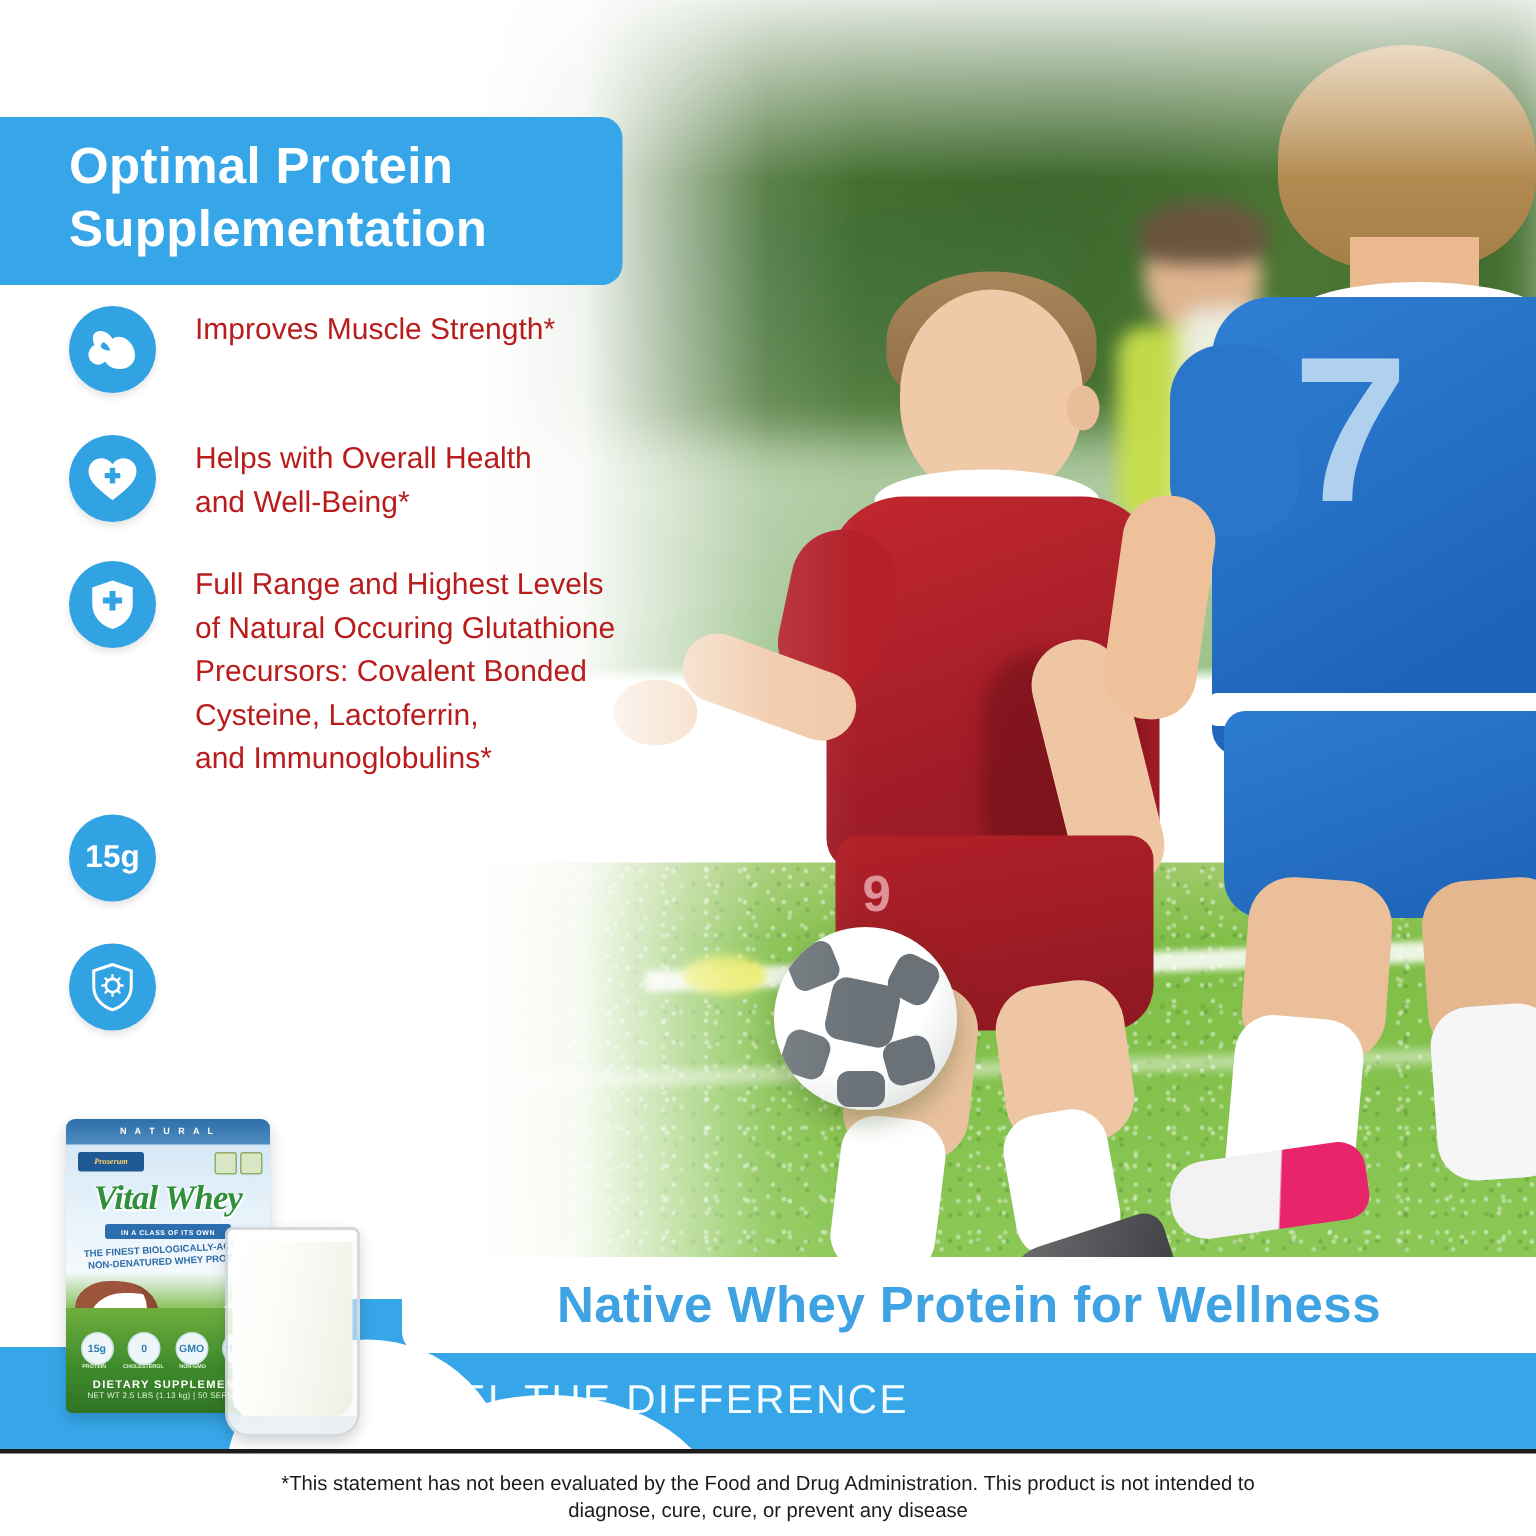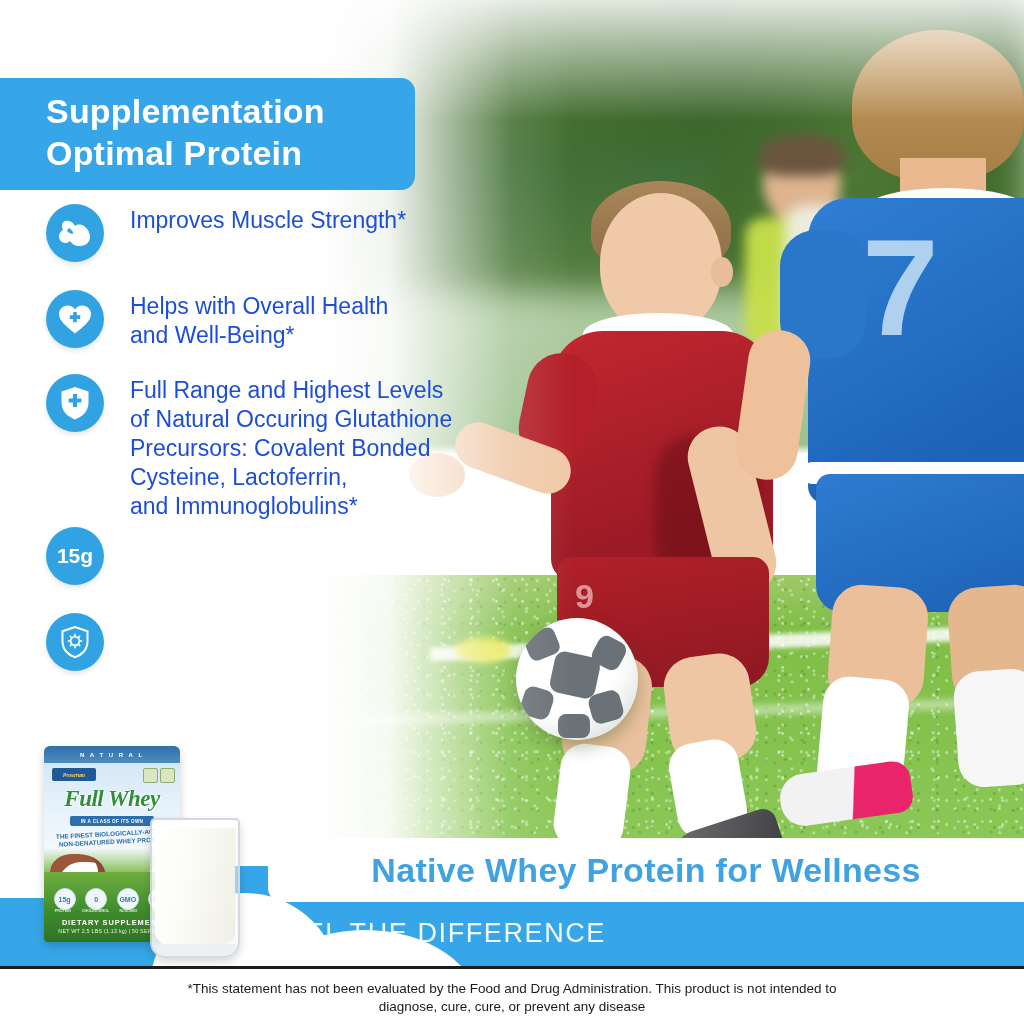--- a/index.html
+++ b/index.html
@@ -386,8 +386,8 @@
   </div>
 
   <div class="header-banner">
+    <div class="line">Optimal Protein</div>
     <div class="line">Supplementation</div>
-    <div class="line">Optimal Protein</div>
   </div>
 
   <div class="benefits">

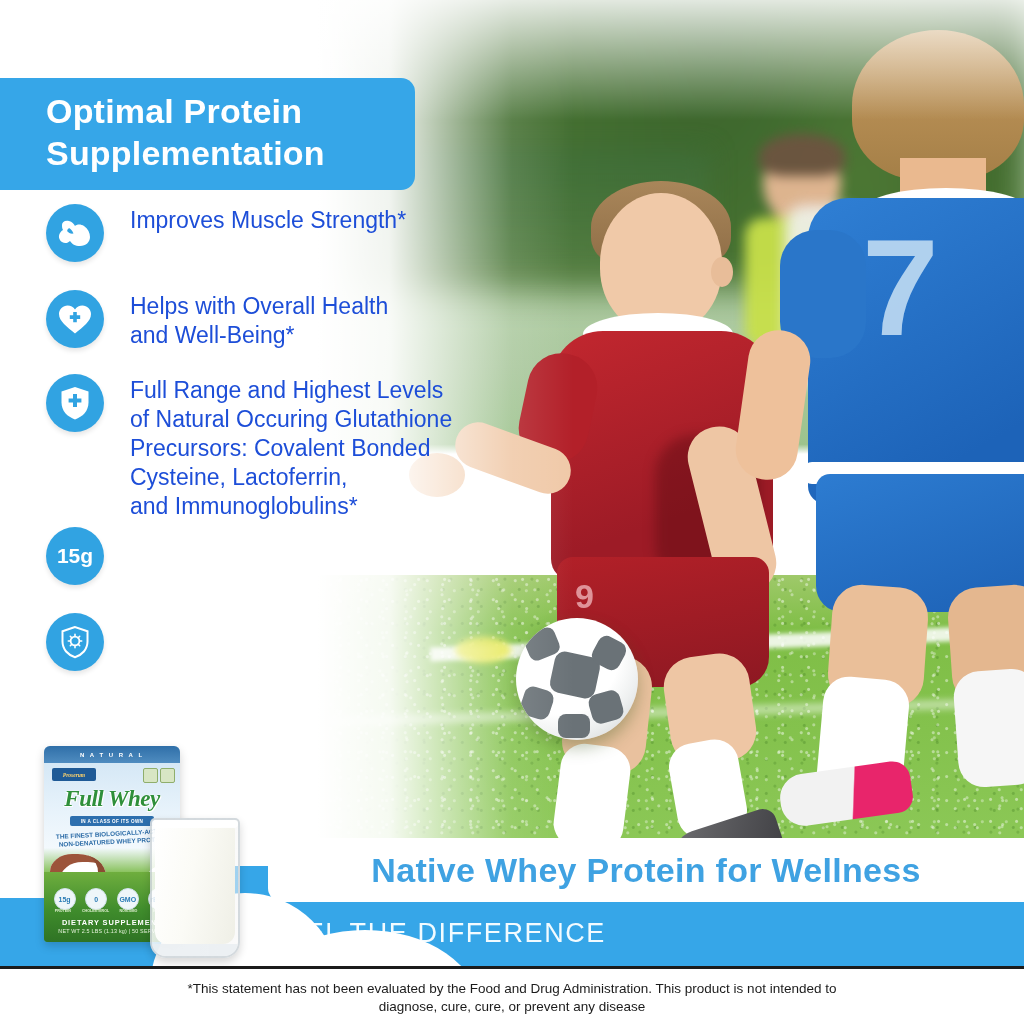--- a/index.html
+++ b/index.html
@@ -178,7 +178,7 @@
     color:#fff;font-size:21px;font-weight:700;font-family:"Liberation Sans",sans-serif;
   }
   .btext{
-    color:#1d4ed8;font-size:23px;line-height:29px;font-weight:400;
+    color:#b91c1c;font-size:20px;line-height:29px;font-weight:400;
     font-family:"Liberation Sans",sans-serif;padding-top:2px;white-space:pre-line;
   }
   .b1{margin-bottom:28px;}

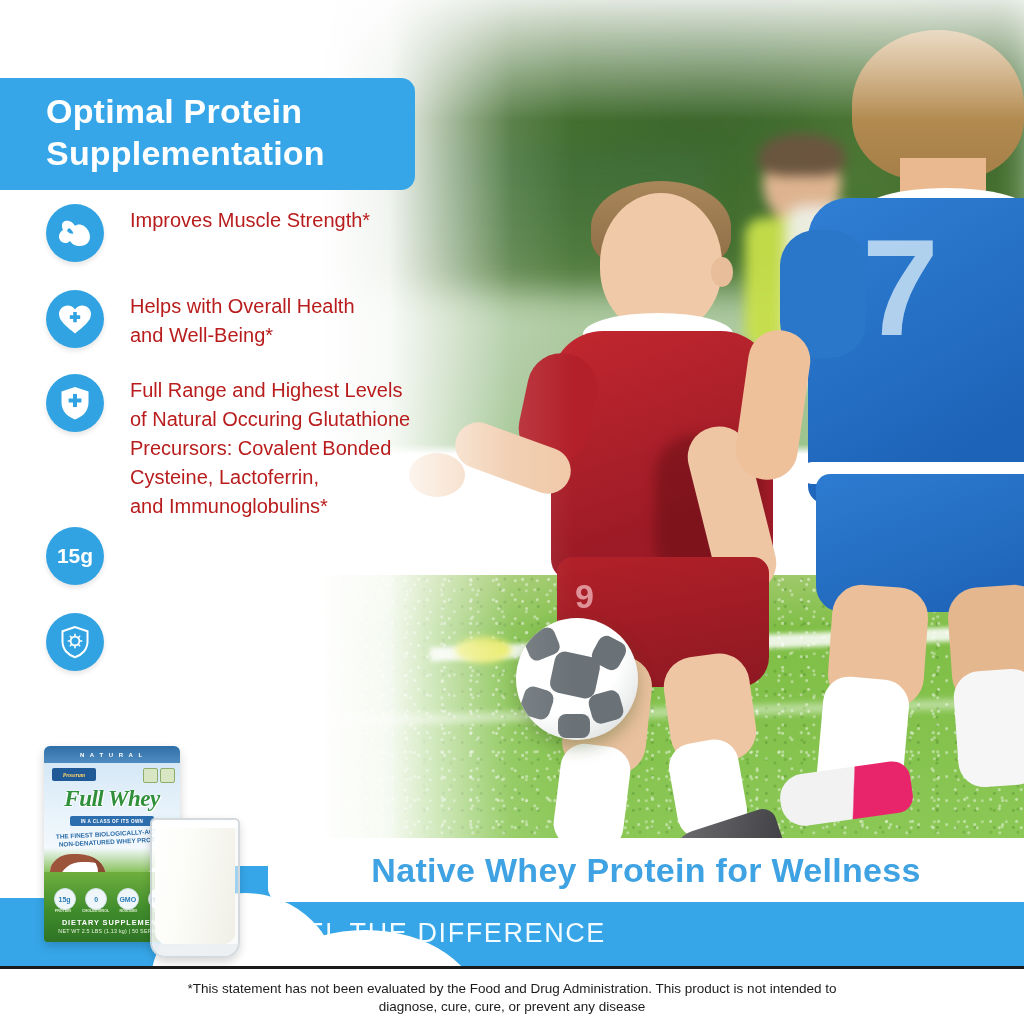--- a/index.html
+++ b/index.html
@@ -183,7 +183,7 @@
   }
   .b1{margin-bottom:28px;}
   .b2{margin-bottom:24px;}
-  .b3{margin-bottom:6px;}
+  .b3{margin-bottom:22px;}
   .b4{margin-bottom:28px;}
 
   

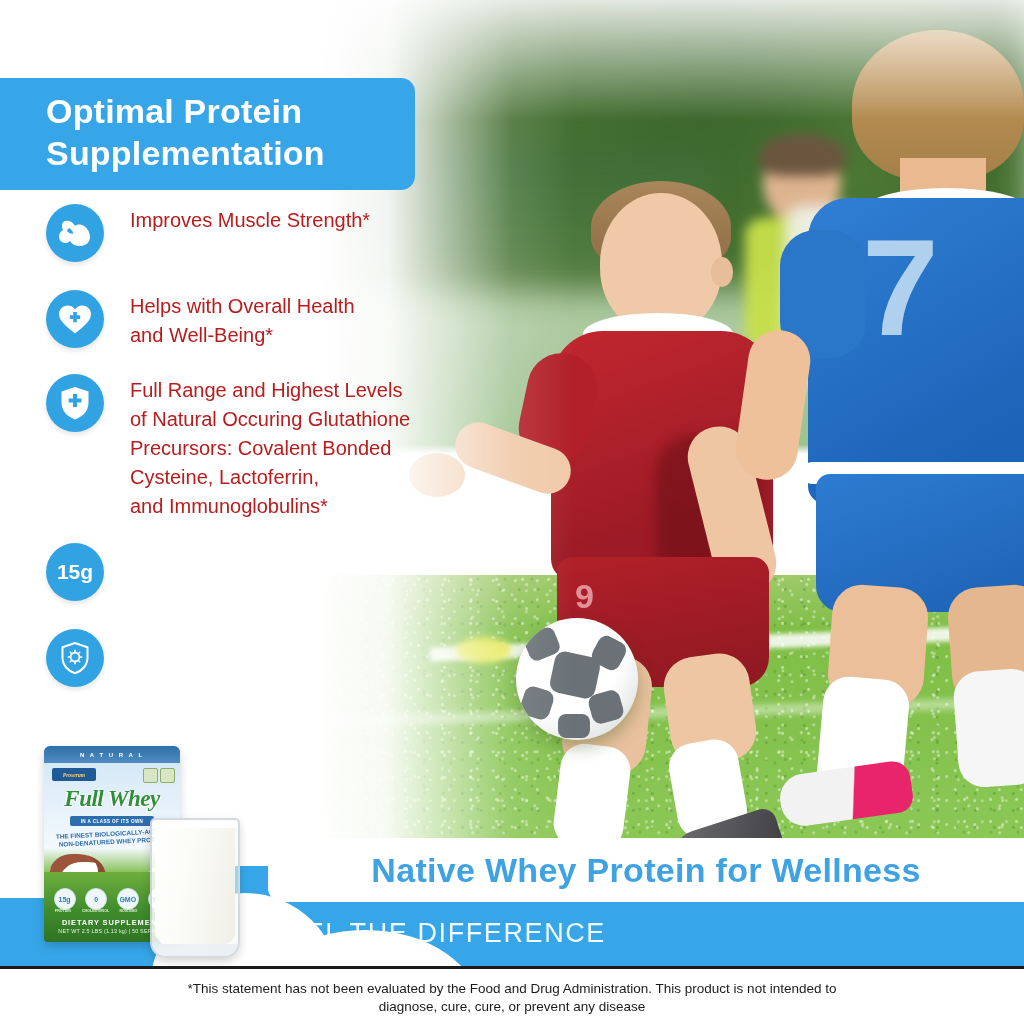--- a/index.html
+++ b/index.html
@@ -470,7 +470,7 @@
         <div class="seal"></div>
         <div class="seal"></div>
       </div>
-      <div class="vw">Full Whey</div>
+      <div class="vw">Vital Whey</div>
       <div class="tag">
         <span>IN A CLASS OF ITS OWN</span>
       </div>

